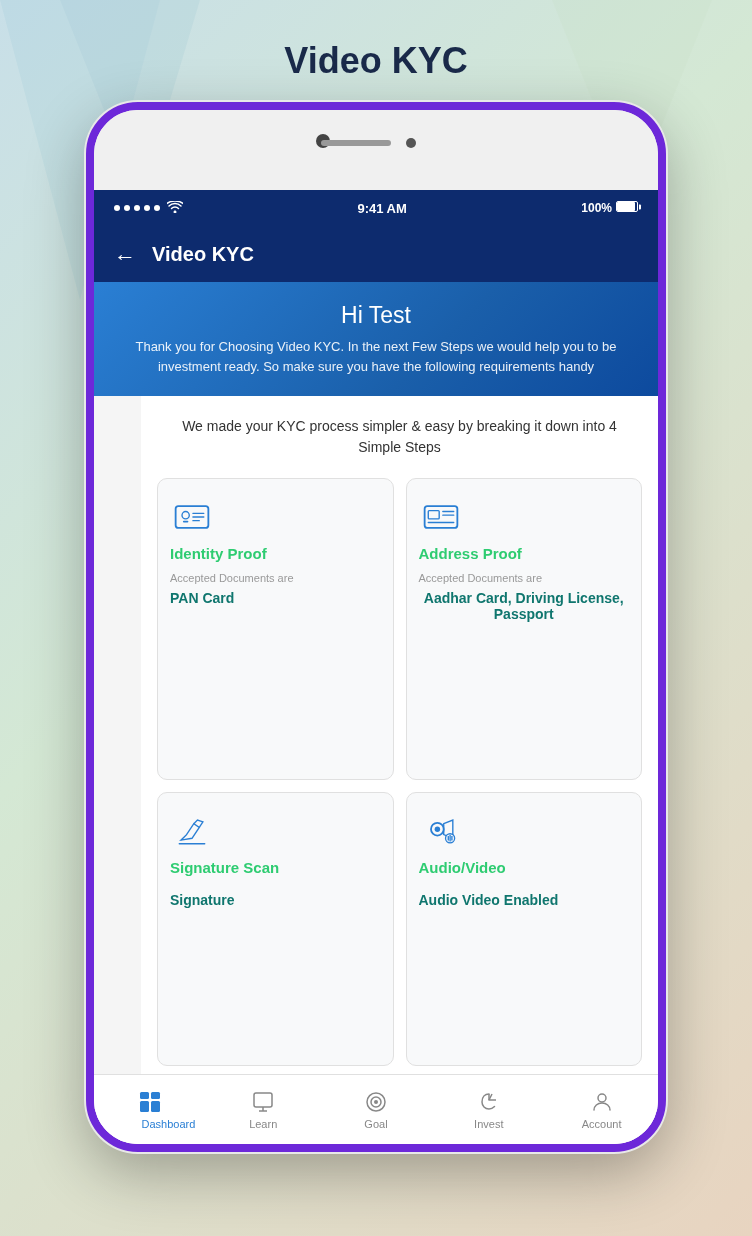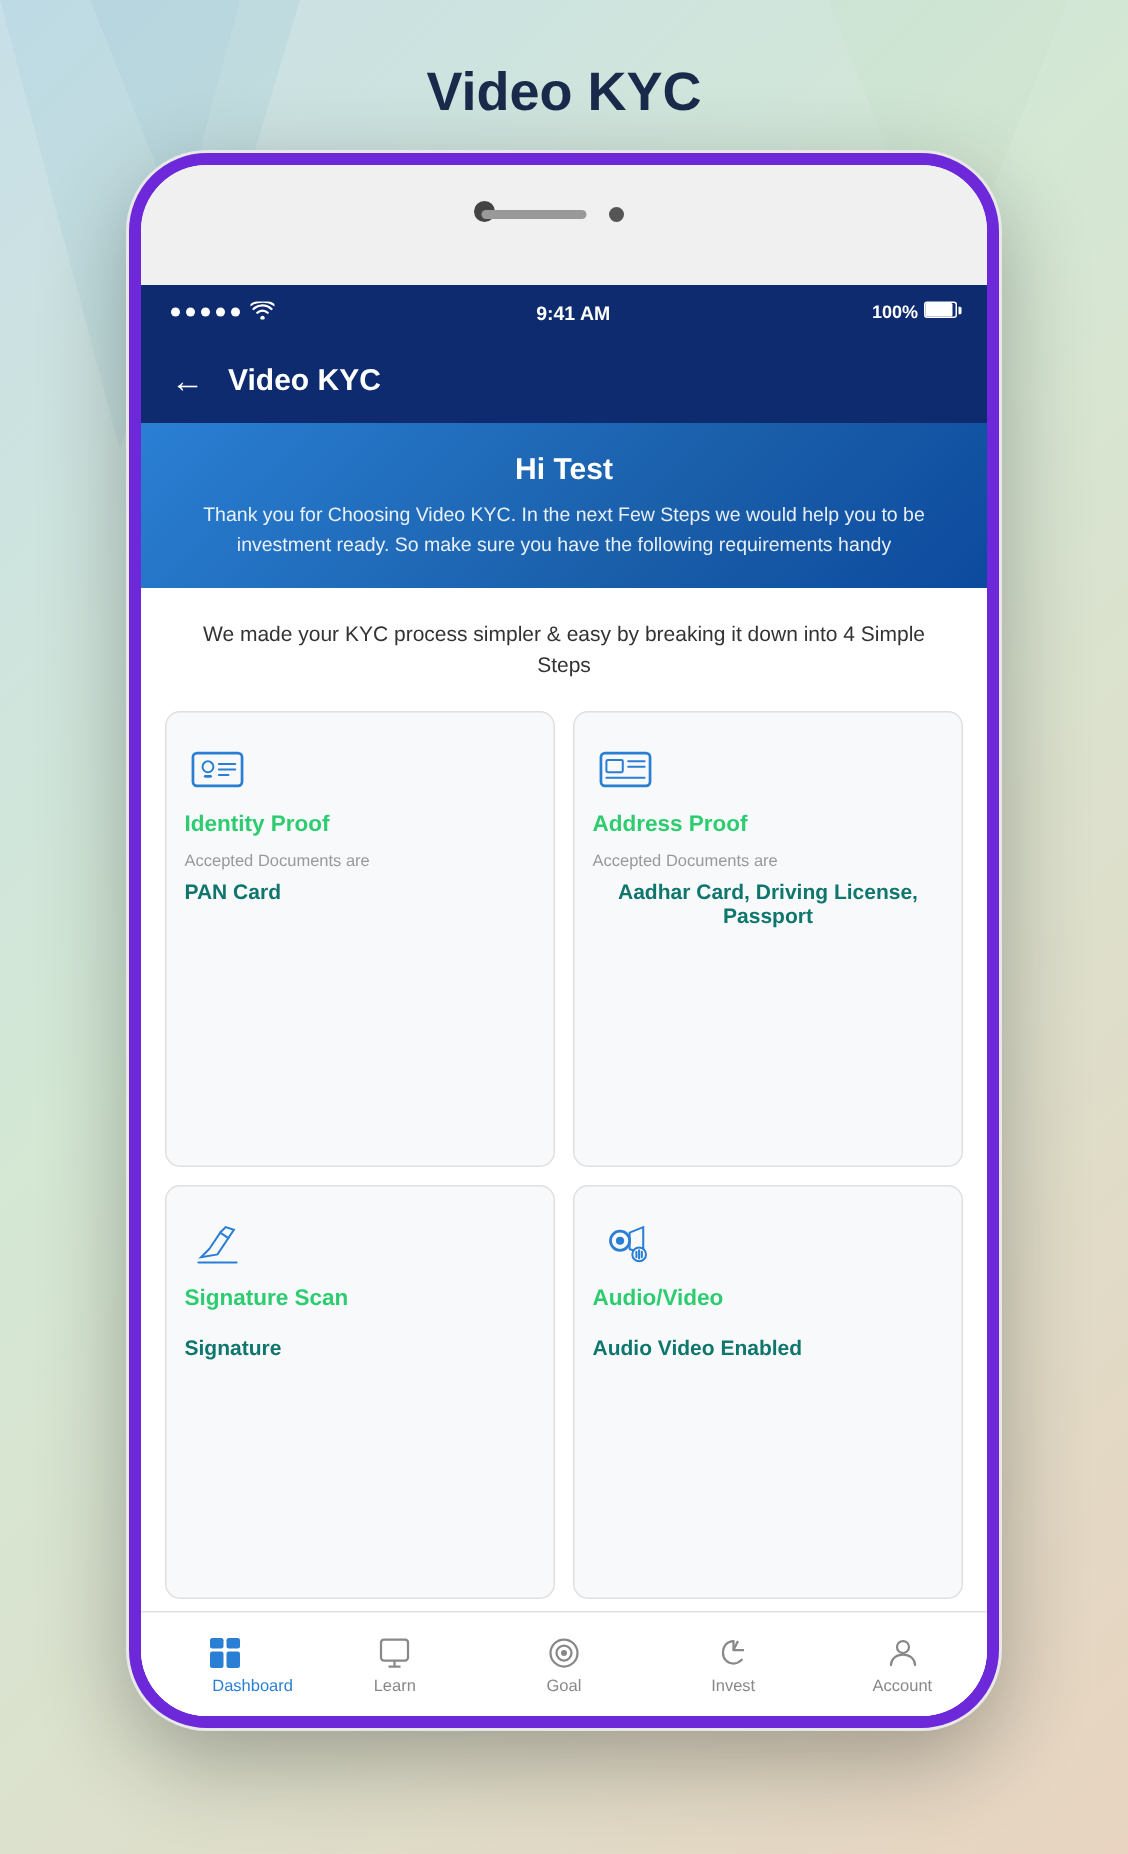--- a/index.html
+++ b/index.html
@@ -205,8 +205,8 @@
     }
     .welcome-name {
       color: white;
-      font-size: 20px;
-      font-weight: 700;
+      font-size: 23px;
+      font-weight: 400;
       text-align: center;
       margin-bottom: 8px;
     }

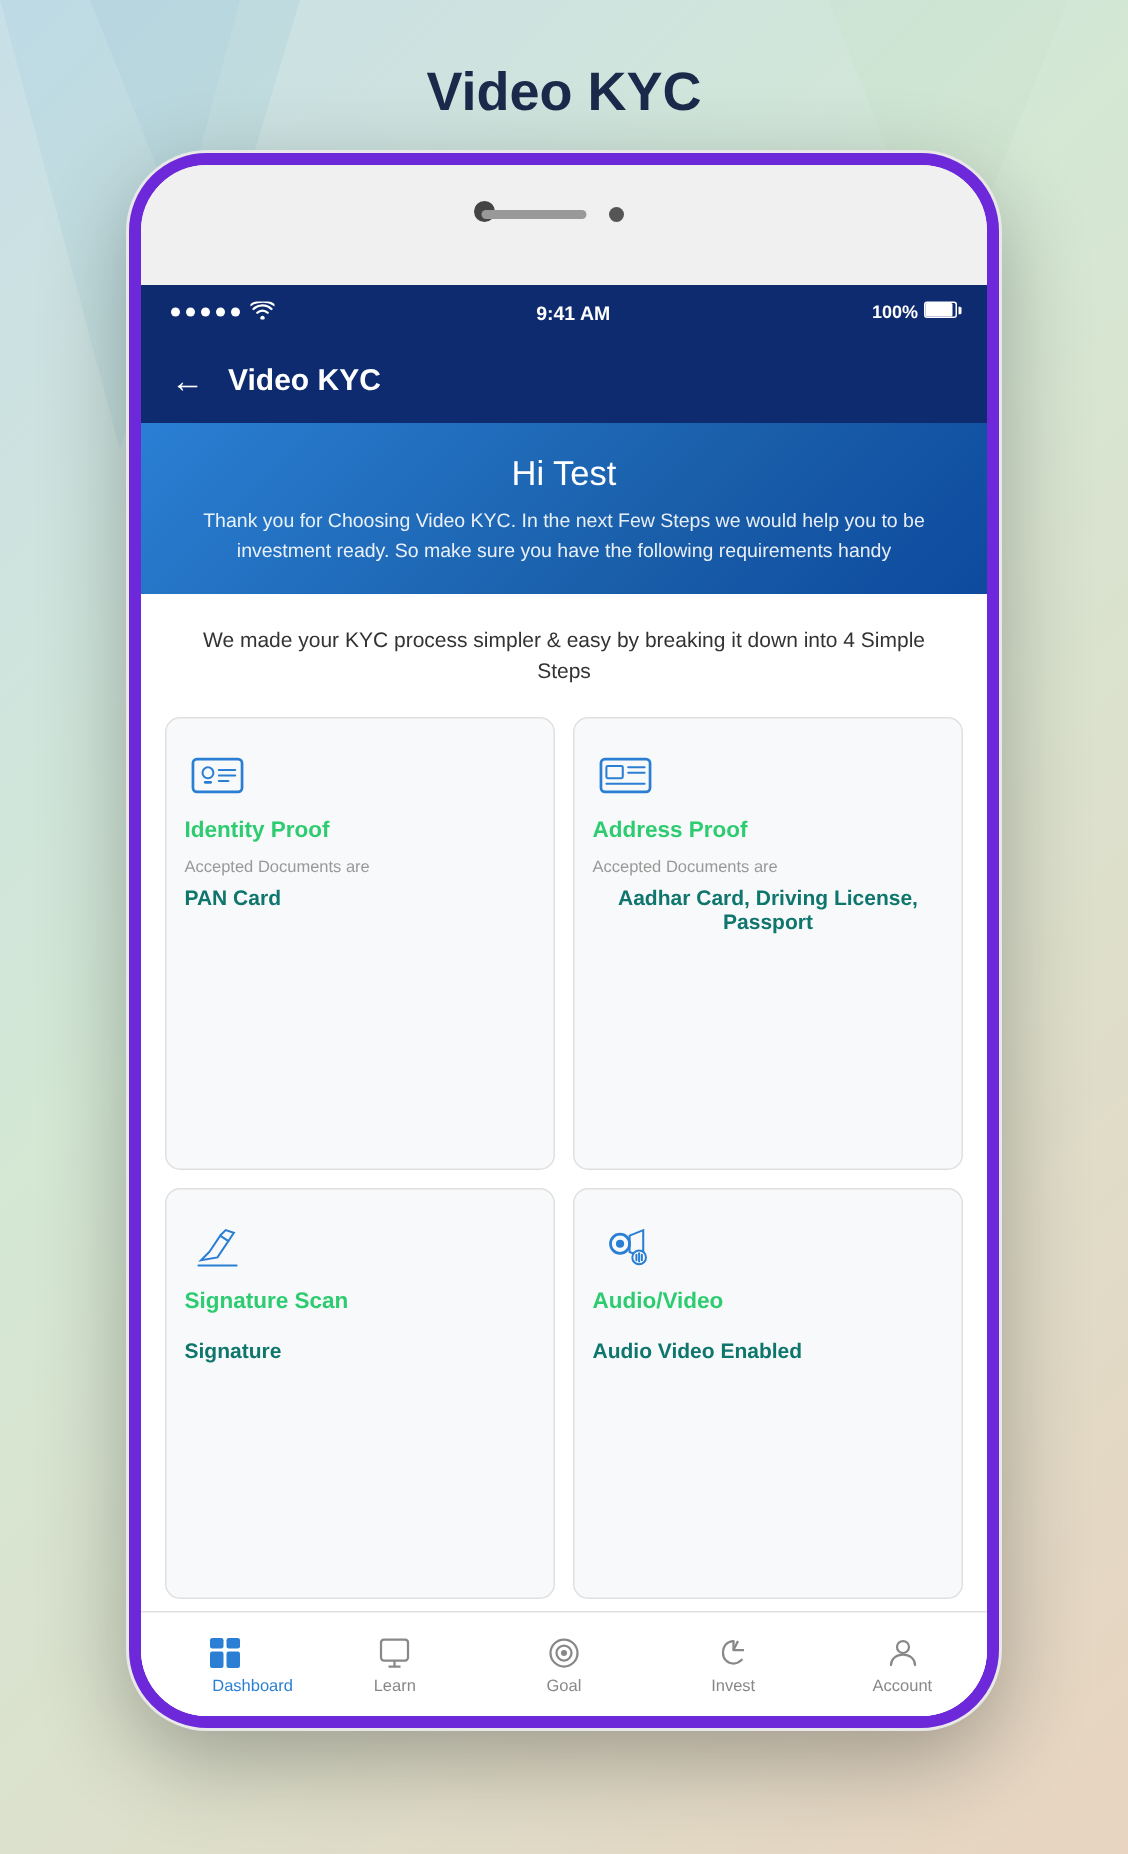--- a/index.html
+++ b/index.html
@@ -224,6 +224,7 @@
       overflow: hidden;
       display: flex;
       flex-direction: column;
+      margin-left: 47px;
     }
 
     .steps-text {

